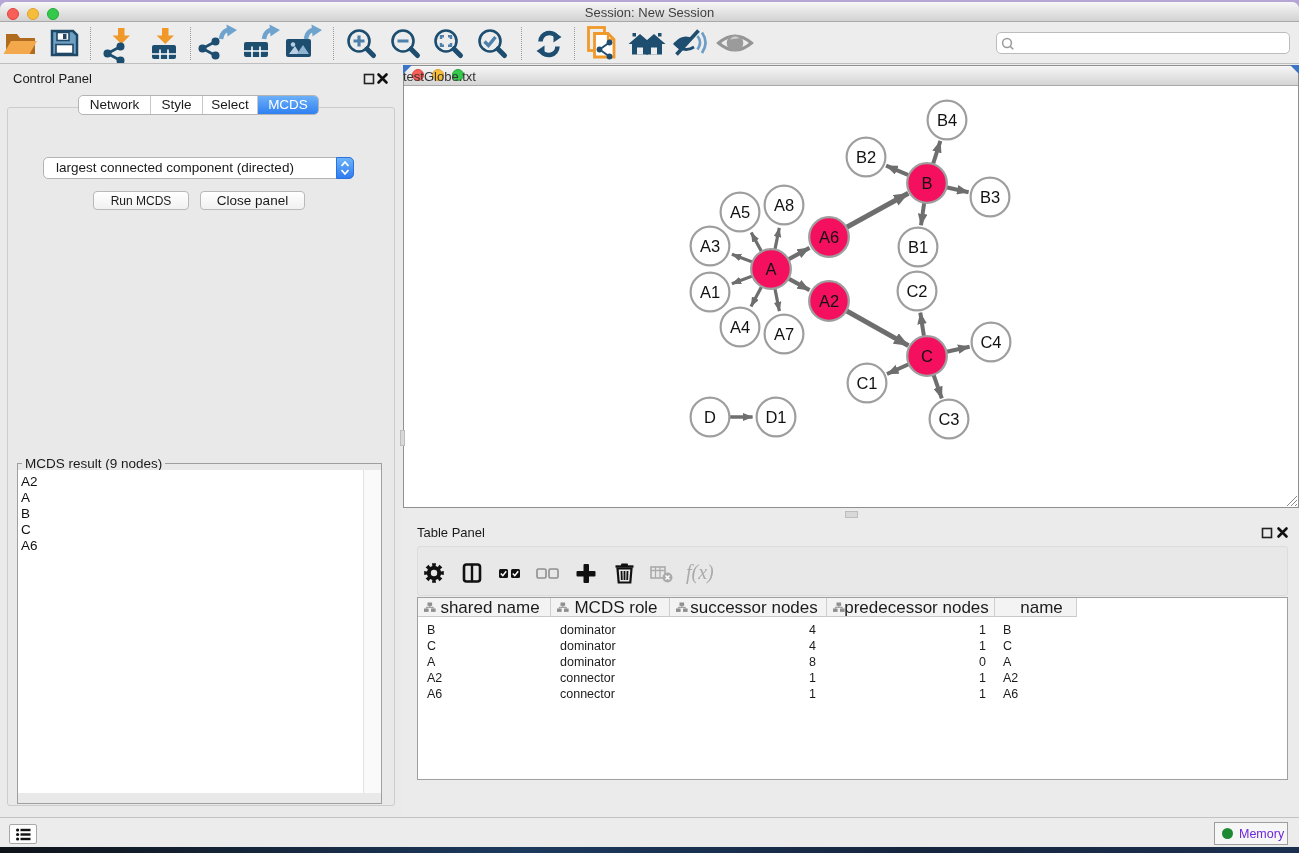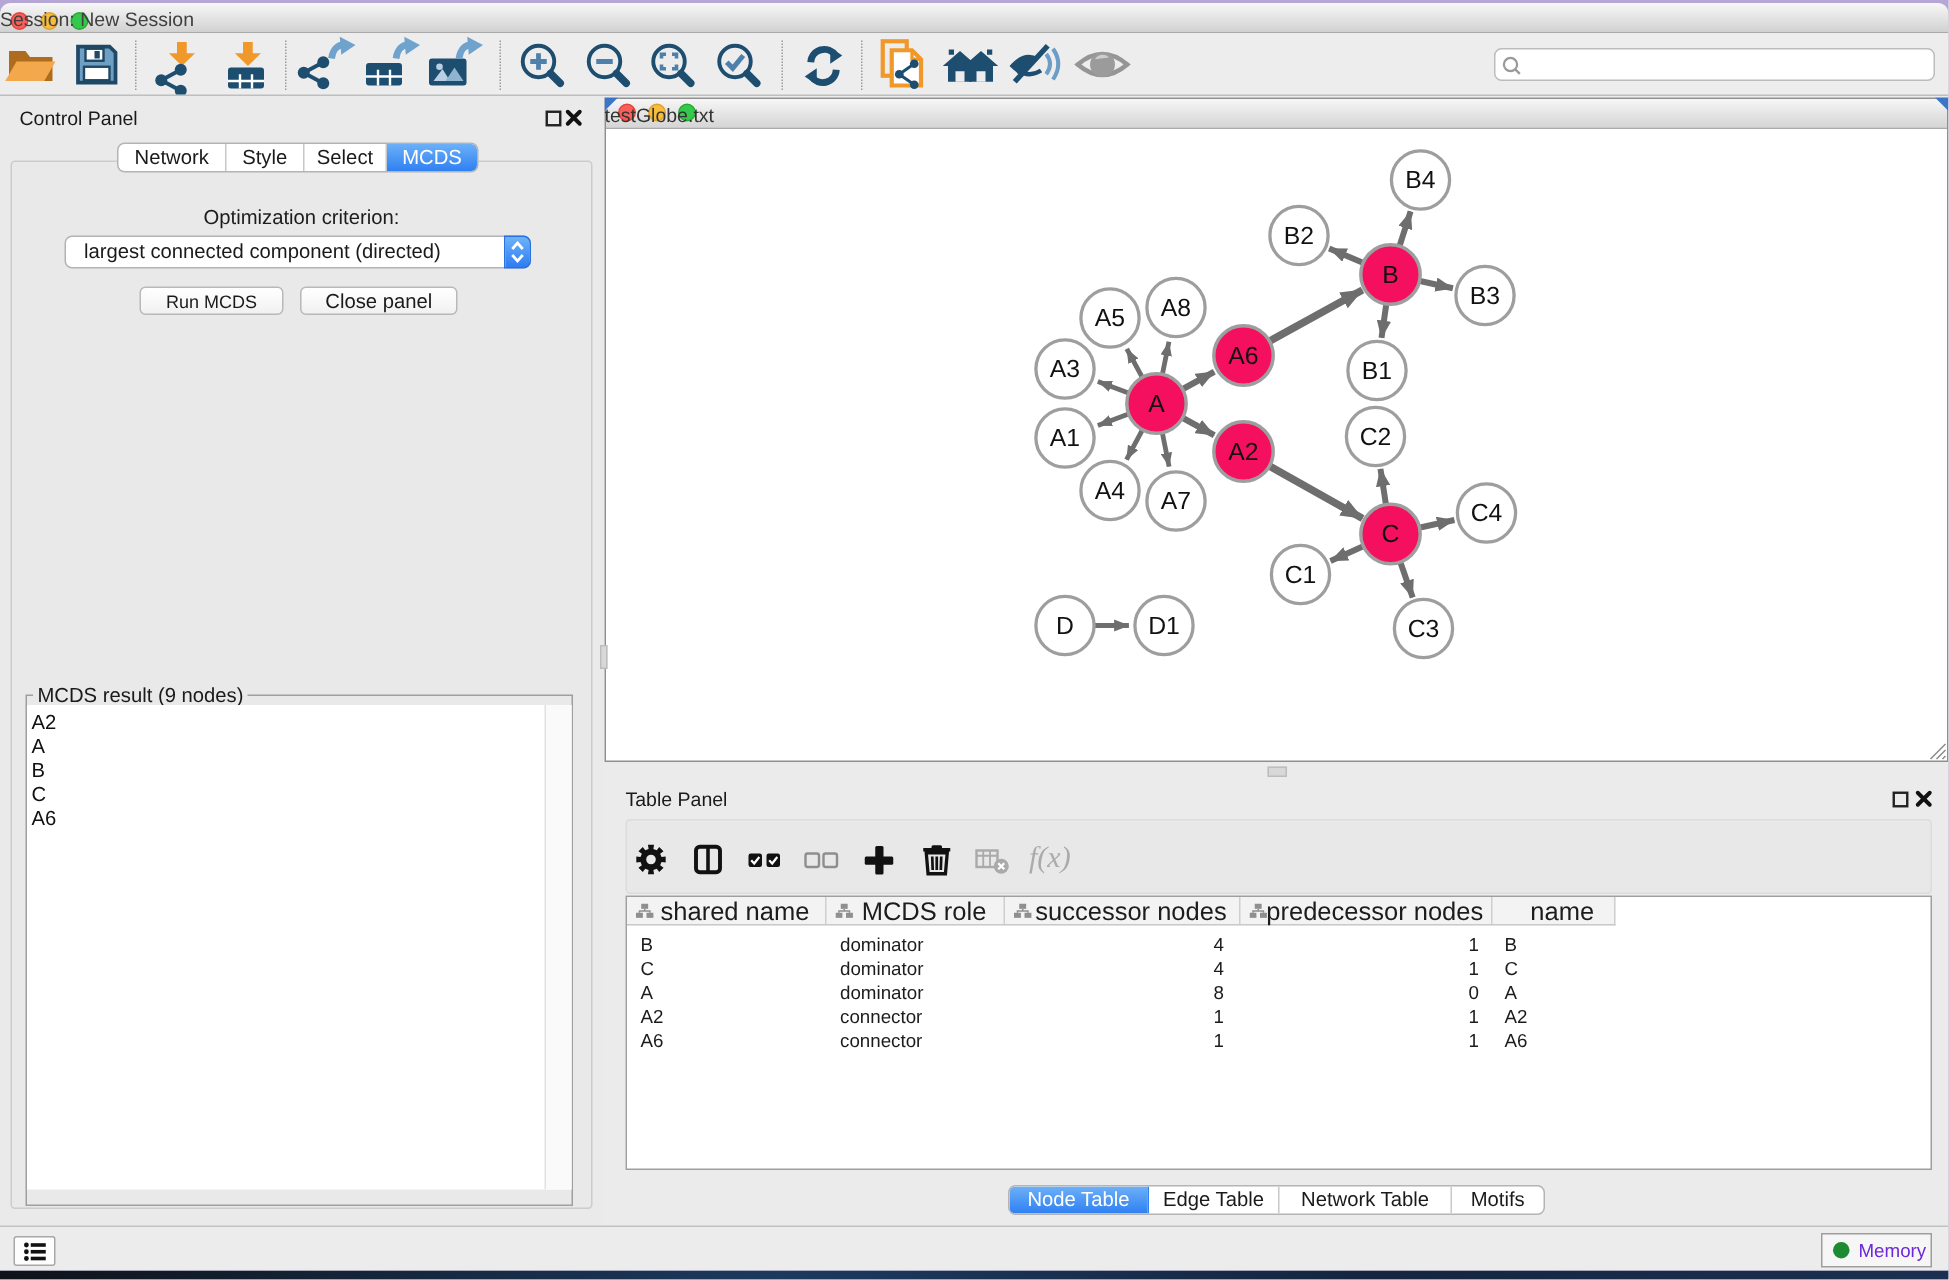--- a/index.html
+++ b/index.html
@@ -20,7 +20,7 @@
     <div class="tl" style="left:7px;top:6px;background:#f85f58;border:0.5px solid #e0443e"></div>
     <div class="tl" style="left:27px;top:6px;background:#f6bd3b;border:0.5px solid #dfa131"></div>
     <div class="tl" style="left:47px;top:6px;background:#35c94b;border:0.5px solid #24aa36"></div>
-    <div class="abs" style="left:0;top:3px;width:1299px;text-align:left;font-size:13px;color:#404040">Session: New Session</div>
+    <div class="abs" style="left:0;top:3px;width:1299px;text-align:center;font-size:13px;color:#404040">Session: New Session</div>
     <div class="abs" style="left:0;top:20px;width:1299px;height:42px;background:#ededed;border-bottom:1px solid #bebebe"></div>
     <div class="abs" style="left:333px;top:25px;width:0;height:33px;border-left:1px dotted #9b9b9b"></div>
     <div class="abs" style="left:521px;top:25px;width:0;height:33px;border-left:1px dotted #9b9b9b"></div>

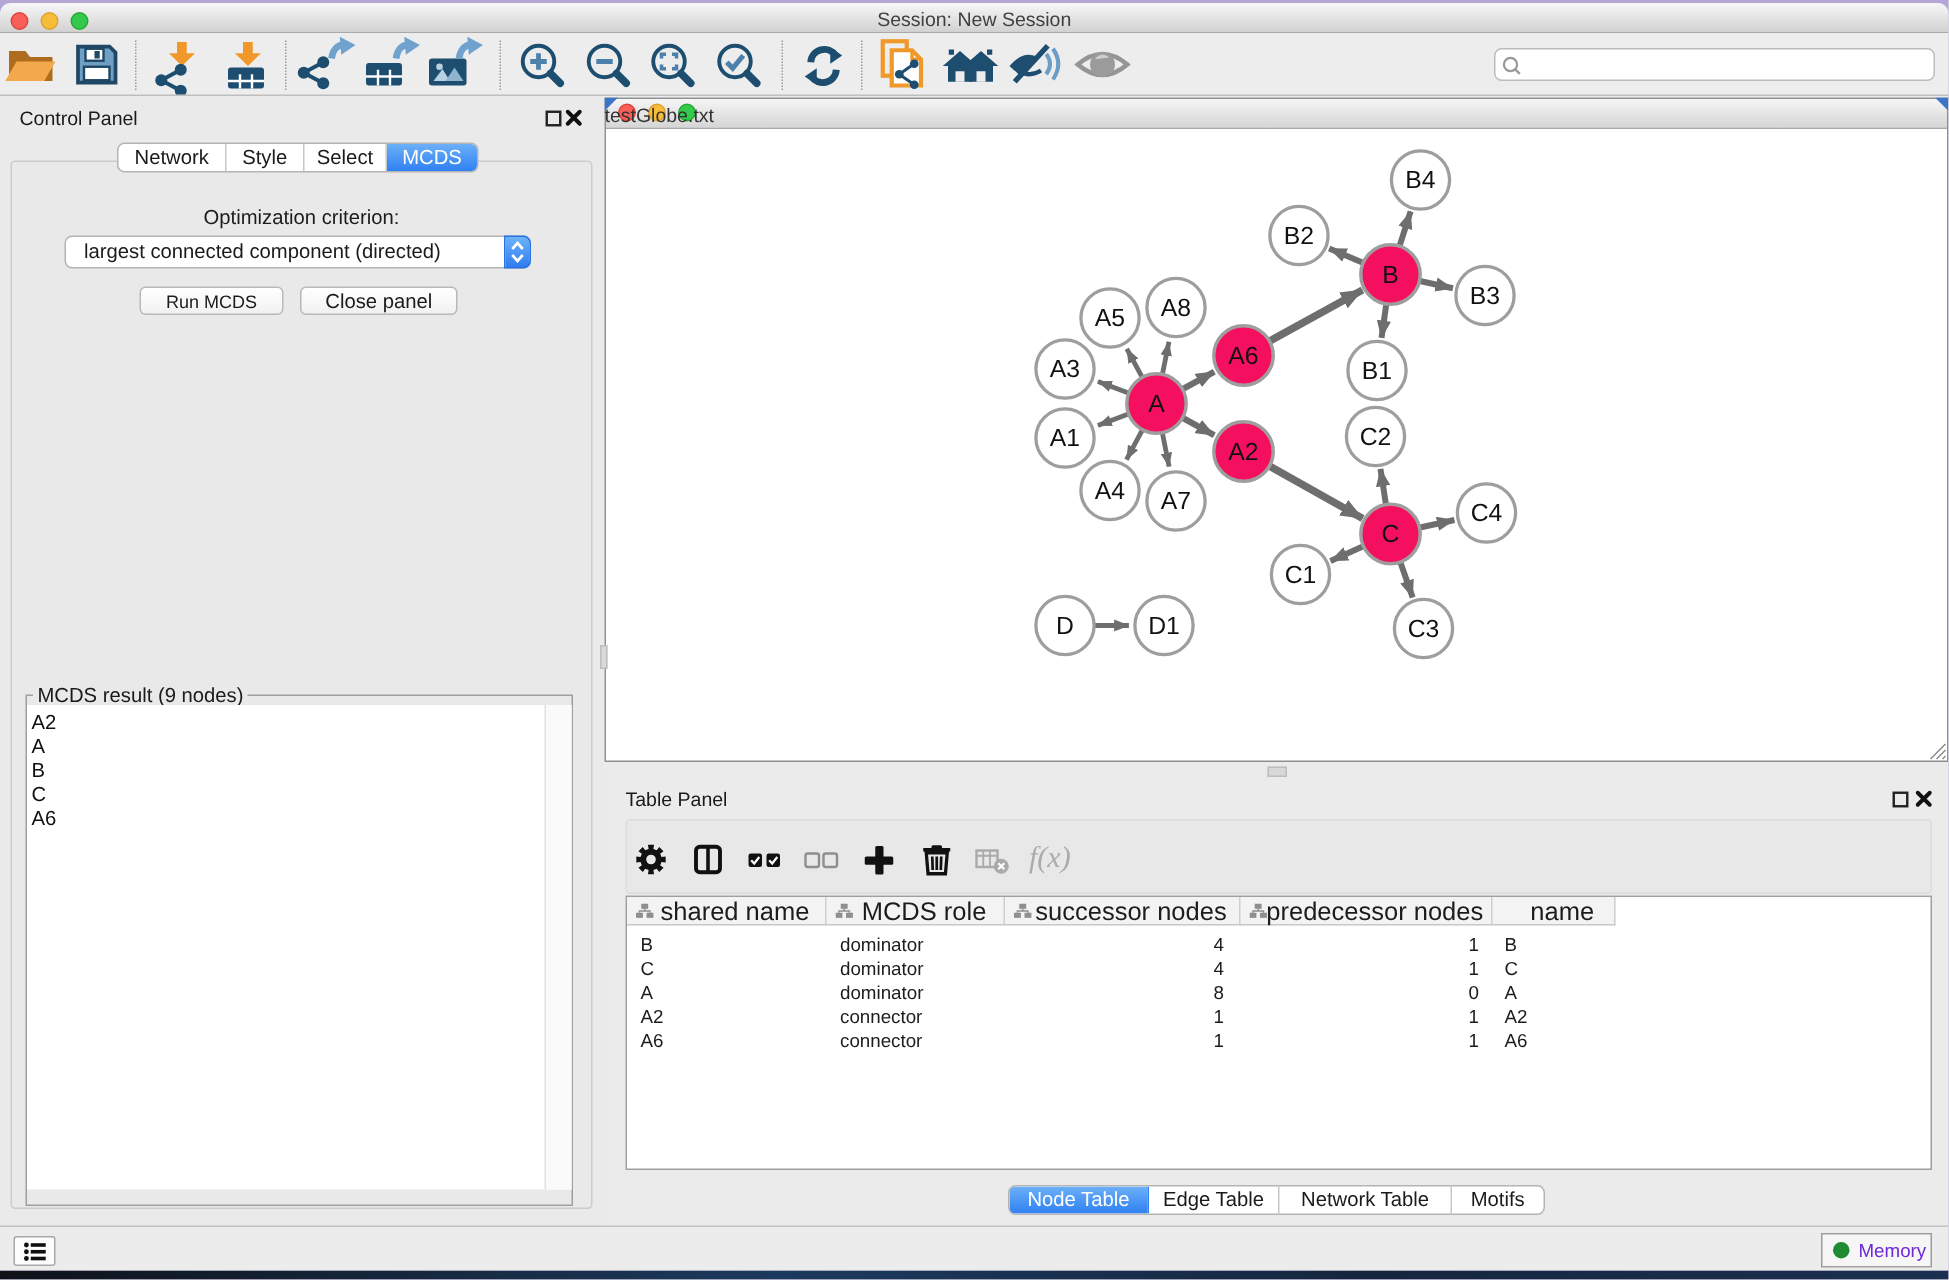--- a/index.html
+++ b/index.html
@@ -156,7 +156,6 @@
       <div style="width:55px">Select</div>
       <div class="sel" style="width:60px">MCDS</div>
     </div>
-    <div class="abs" style="left:0;top:135px;width:402px;text-align:center;font-size:13.5px;color:#1c1c1c">Optimization criterion:</div>
     <div class="abs" style="left:43px;top:155px;width:311px;height:22px;background:#fff;border:1px solid #b3b3b3;border-radius:5px"></div>
     <div class="abs" style="left:56px;top:158px;font-size:13.5px;color:#1a1a1a">largest connected component (directed)</div>
     <div class="abs" style="left:336px;top:155px;width:18px;height:22px;background:linear-gradient(180deg,#6db3f8,#2f7cf0);border-radius:0 5px 5px 0;border:1px solid #2a72e0"></div>

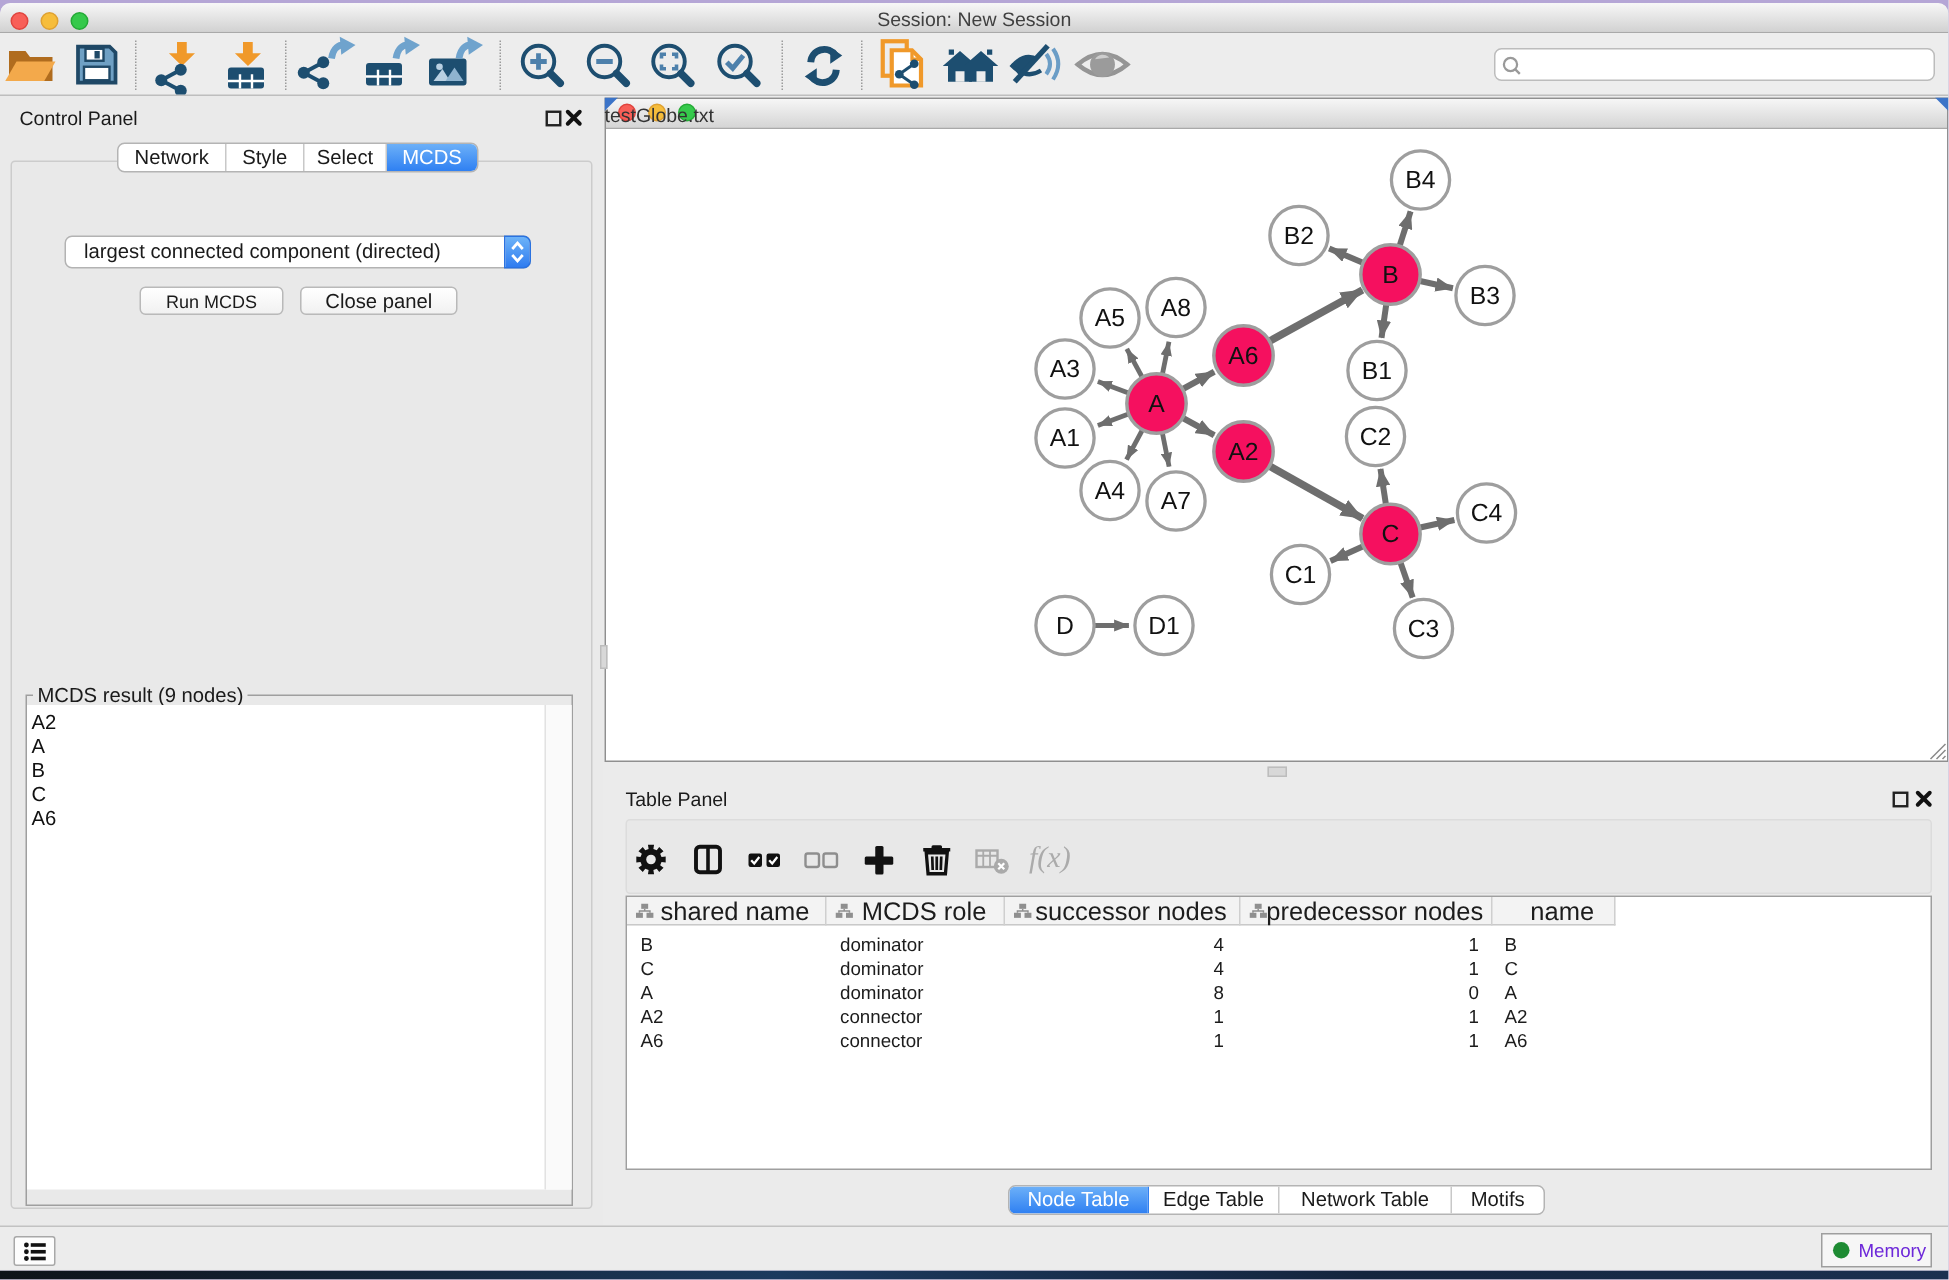--- a/index.html
+++ b/index.html
@@ -374,12 +374,6 @@
     <div class="rowtxt" style="left:760px;top:684px;width:56px;text-align:right">1</div>
     <div class="rowtxt" style="left:930px;top:684px;width:56px;text-align:right">1</div>
     <div class="rowtxt" style="left:1003px;top:684px">A6</div>
-    <div class="seg" style="left:672px;top:788px;height:20px">
-      <div class="sel" style="width:93px">Node Table</div>
-      <div style="width:87px">Edge Table</div>
-      <div style="width:115px">Network Table</div>
-      <div style="width:61px">Motifs</div>
-    </div>
     <div class="abs" style="left:0;top:815px;width:1299px;height:29px;background:#ececec;border-top:1px solid #c2c2c2"></div>
     <div class="abs" style="left:9px;top:822px;width:28px;height:20px;background:#fdfdfd;border:1px solid #a8a8a8;border-radius:2px"></div>
     <svg class="abs" style="left:16px;top:826px" width="15" height="13">

